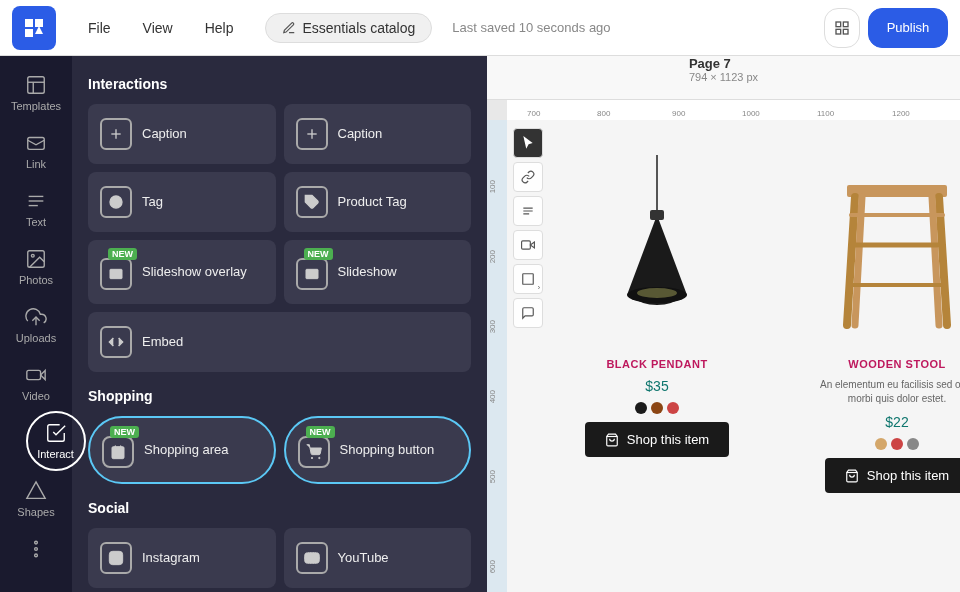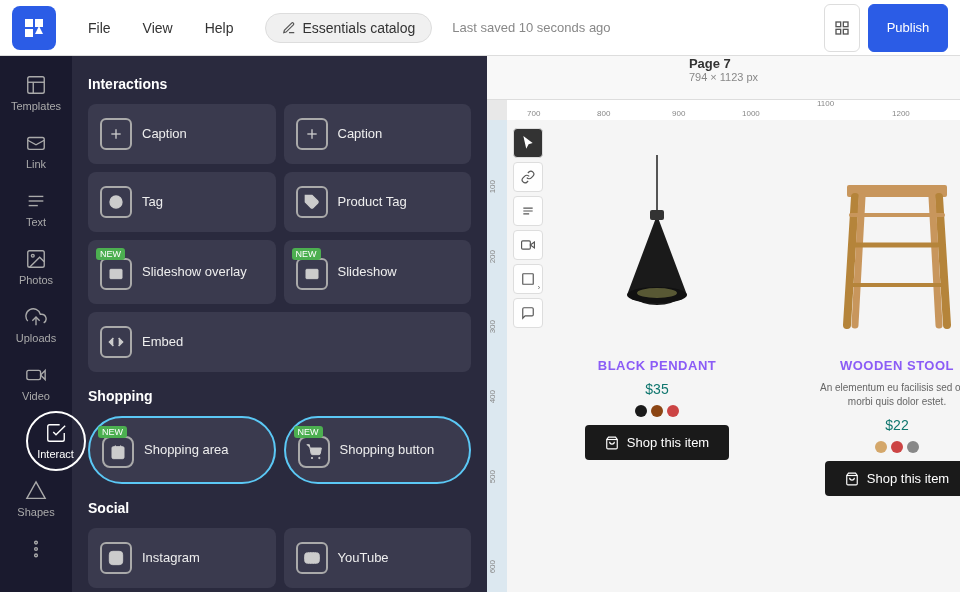--- a/index.html
+++ b/index.html
@@ -54,9 +54,9 @@
       display: flex; align-items: center; gap: 8px;
     }
     .topbar-icon-btn {
-      width: 36px; height: 48px;
+      width: 36px; height: 40px;
       border: 1px solid #ddd;
-      border-radius: 6px;
+      border-radius: 14px;
       display: flex; align-items: center; justify-content: center;
       cursor: pointer;
       background: #fff;

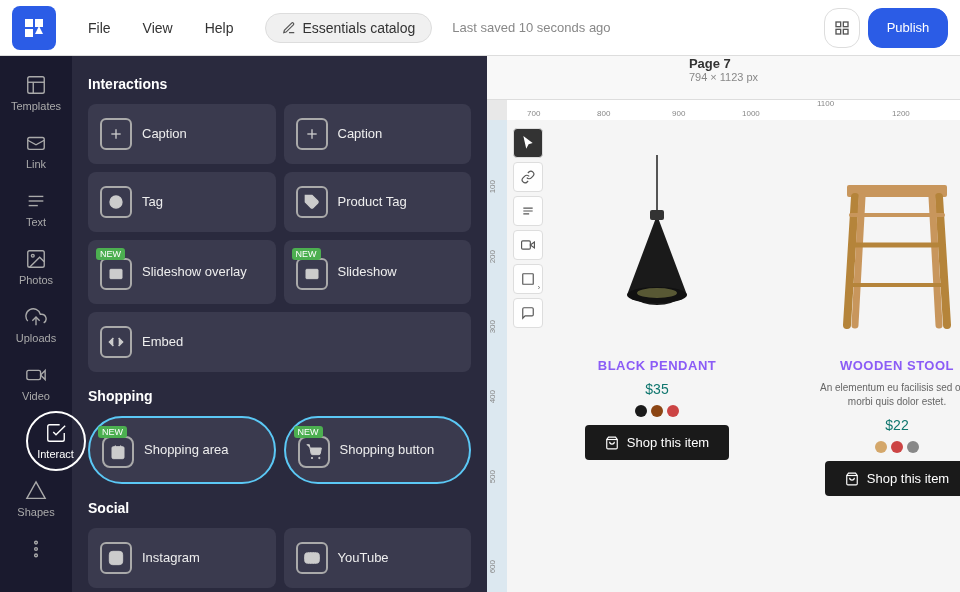--- a/index.html
+++ b/index.html
@@ -557,7 +557,7 @@
           <span style="position:absolute;left:80px;bottom:2px;font-size:8px;color:#888;">800</span>
           <span style="position:absolute;left:155px;bottom:2px;font-size:8px;color:#888;">900</span>
           <span style="position:absolute;left:225px;bottom:2px;font-size:8px;color:#888;">1000</span>
-          <span style="position:absolute;left:300px;bottom:12px;font-size:8px;color:#888;">1100</span>
+          <span style="position:absolute;left:300px;bottom:2px;font-size:8px;color:#888;">1100</span>
           <span style="position:absolute;left:375px;bottom:2px;font-size:8px;color:#888;">1200</span>
 
         </div>

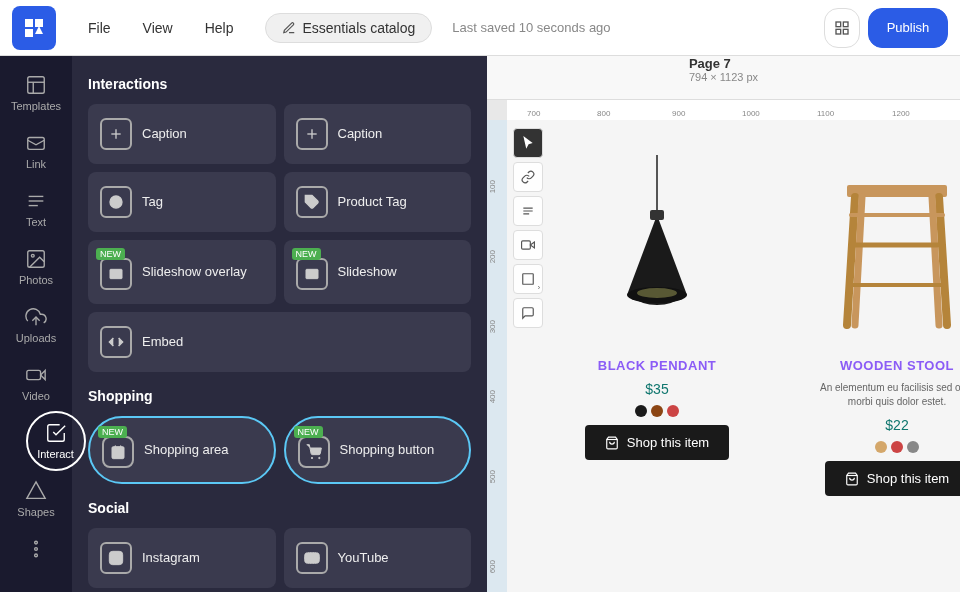--- a/index.html
+++ b/index.html
@@ -164,11 +164,11 @@
     .new-badge {
       position: absolute;
       top: 8px;
-      left: 8px;
+      left: 20px;
       background: #4caf50;
       color: #fff;
       font-size: 9px;
-      font-weight: 400;
+      font-weight: 700;
       padding: 1px 4px;
       border-radius: 3px;
     }

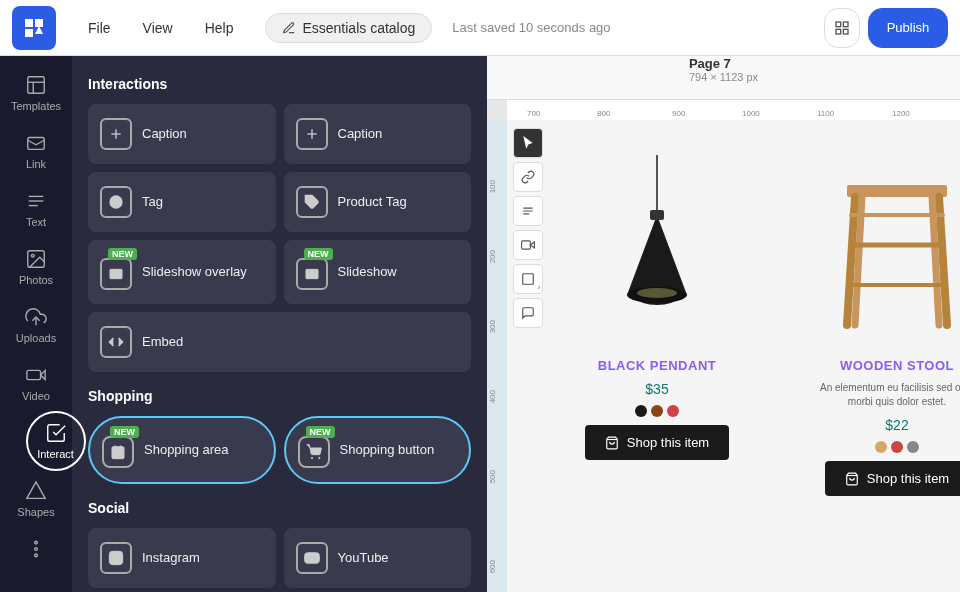--- a/index.html
+++ b/index.html
@@ -251,10 +251,10 @@
     }
 
     .product-title {
-      font-size: 13px;
+      font-size: 11px;
       font-weight: 700;
       letter-spacing: 0.5px;
-      color: #8b5cf6;
+      color: #be185d;
       text-align: center;
     }
 

